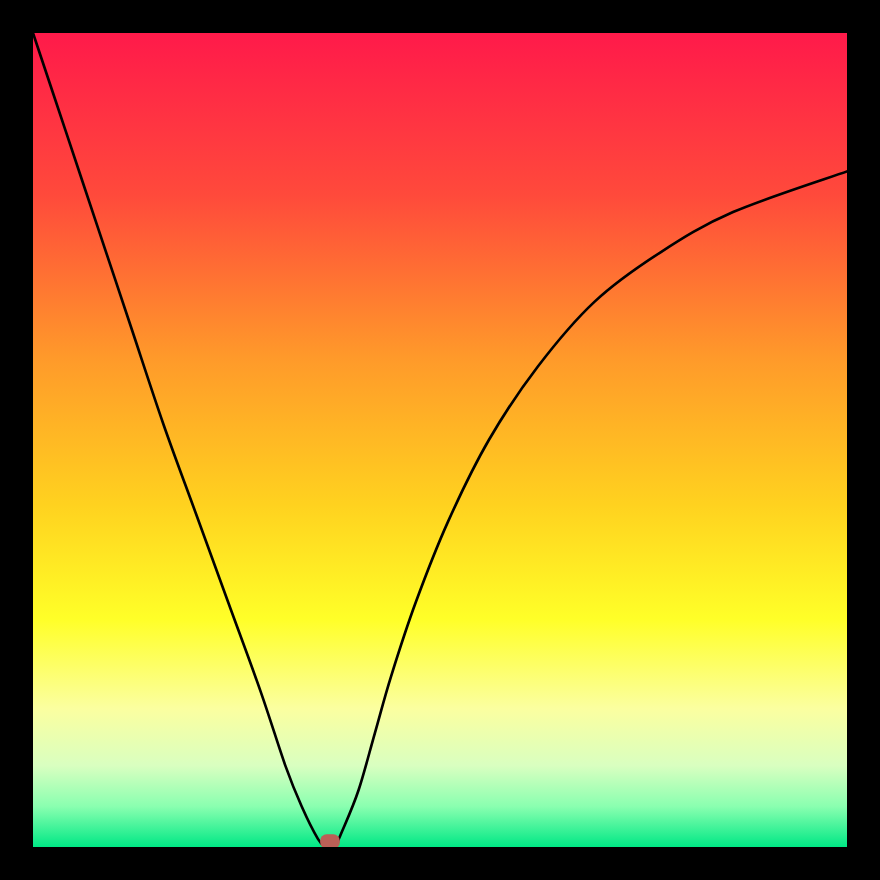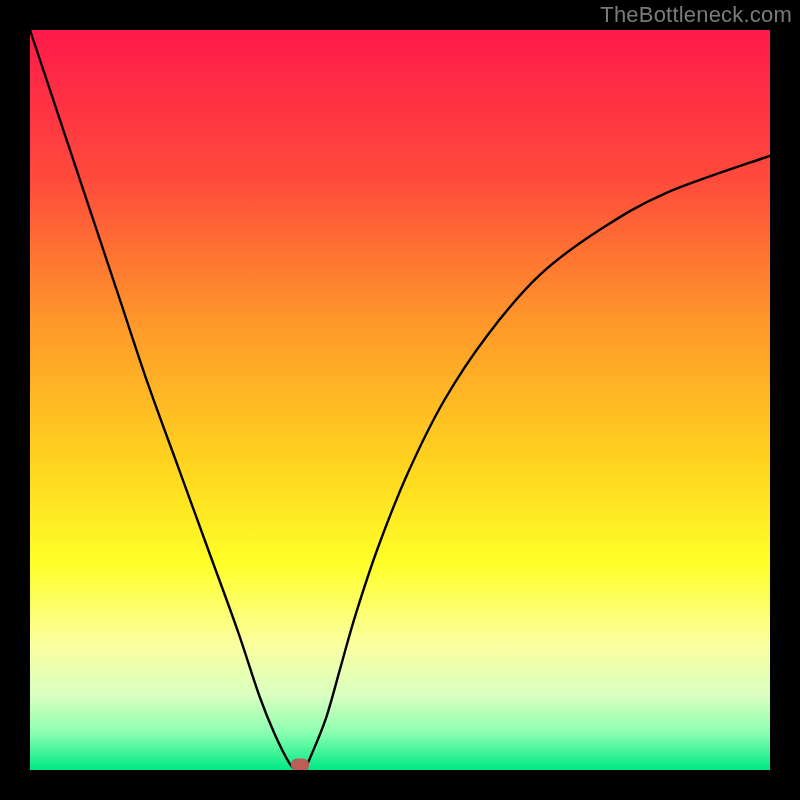--- a/index.html
+++ b/index.html
@@ -55,7 +55,6 @@
 <body>
 
 <div class="frame">
-  <div class="watermark">TheBottleneck.com</div>
   <div class="plot">
     <div class="gradient" id="gradient" style="background: linear-gradient(rgb(255, 26, 74) 0%, rgb(255, 74, 59) 20%, rgb(255, 154, 42) 40%, rgb(255, 210, 31) 58%, rgb(255, 255, 40) 72%, rgb(251, 255, 160) 83%, rgb(217, 255, 192) 90%, rgb(138, 255, 176) 95%, rgb(0, 232, 133) 100%);"></div>
     <svg class="curve" id="curve-svg" viewBox="0 0 740 740" preserveAspectRatio="none">

